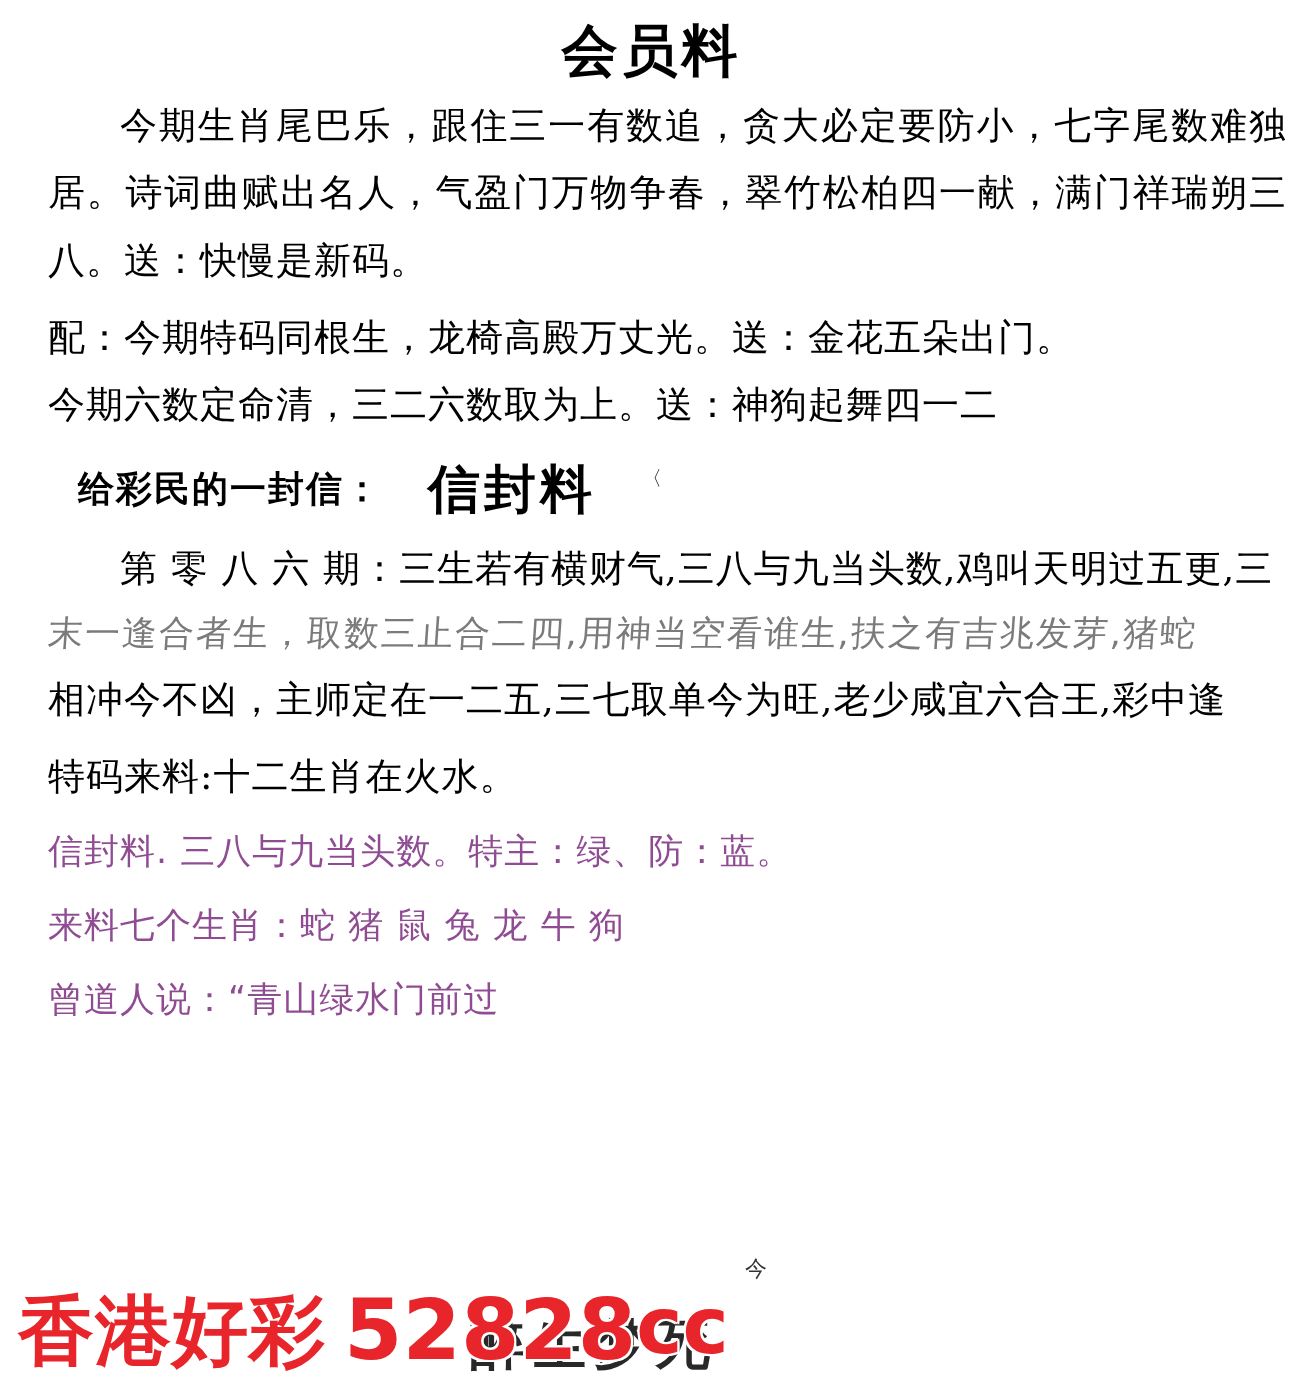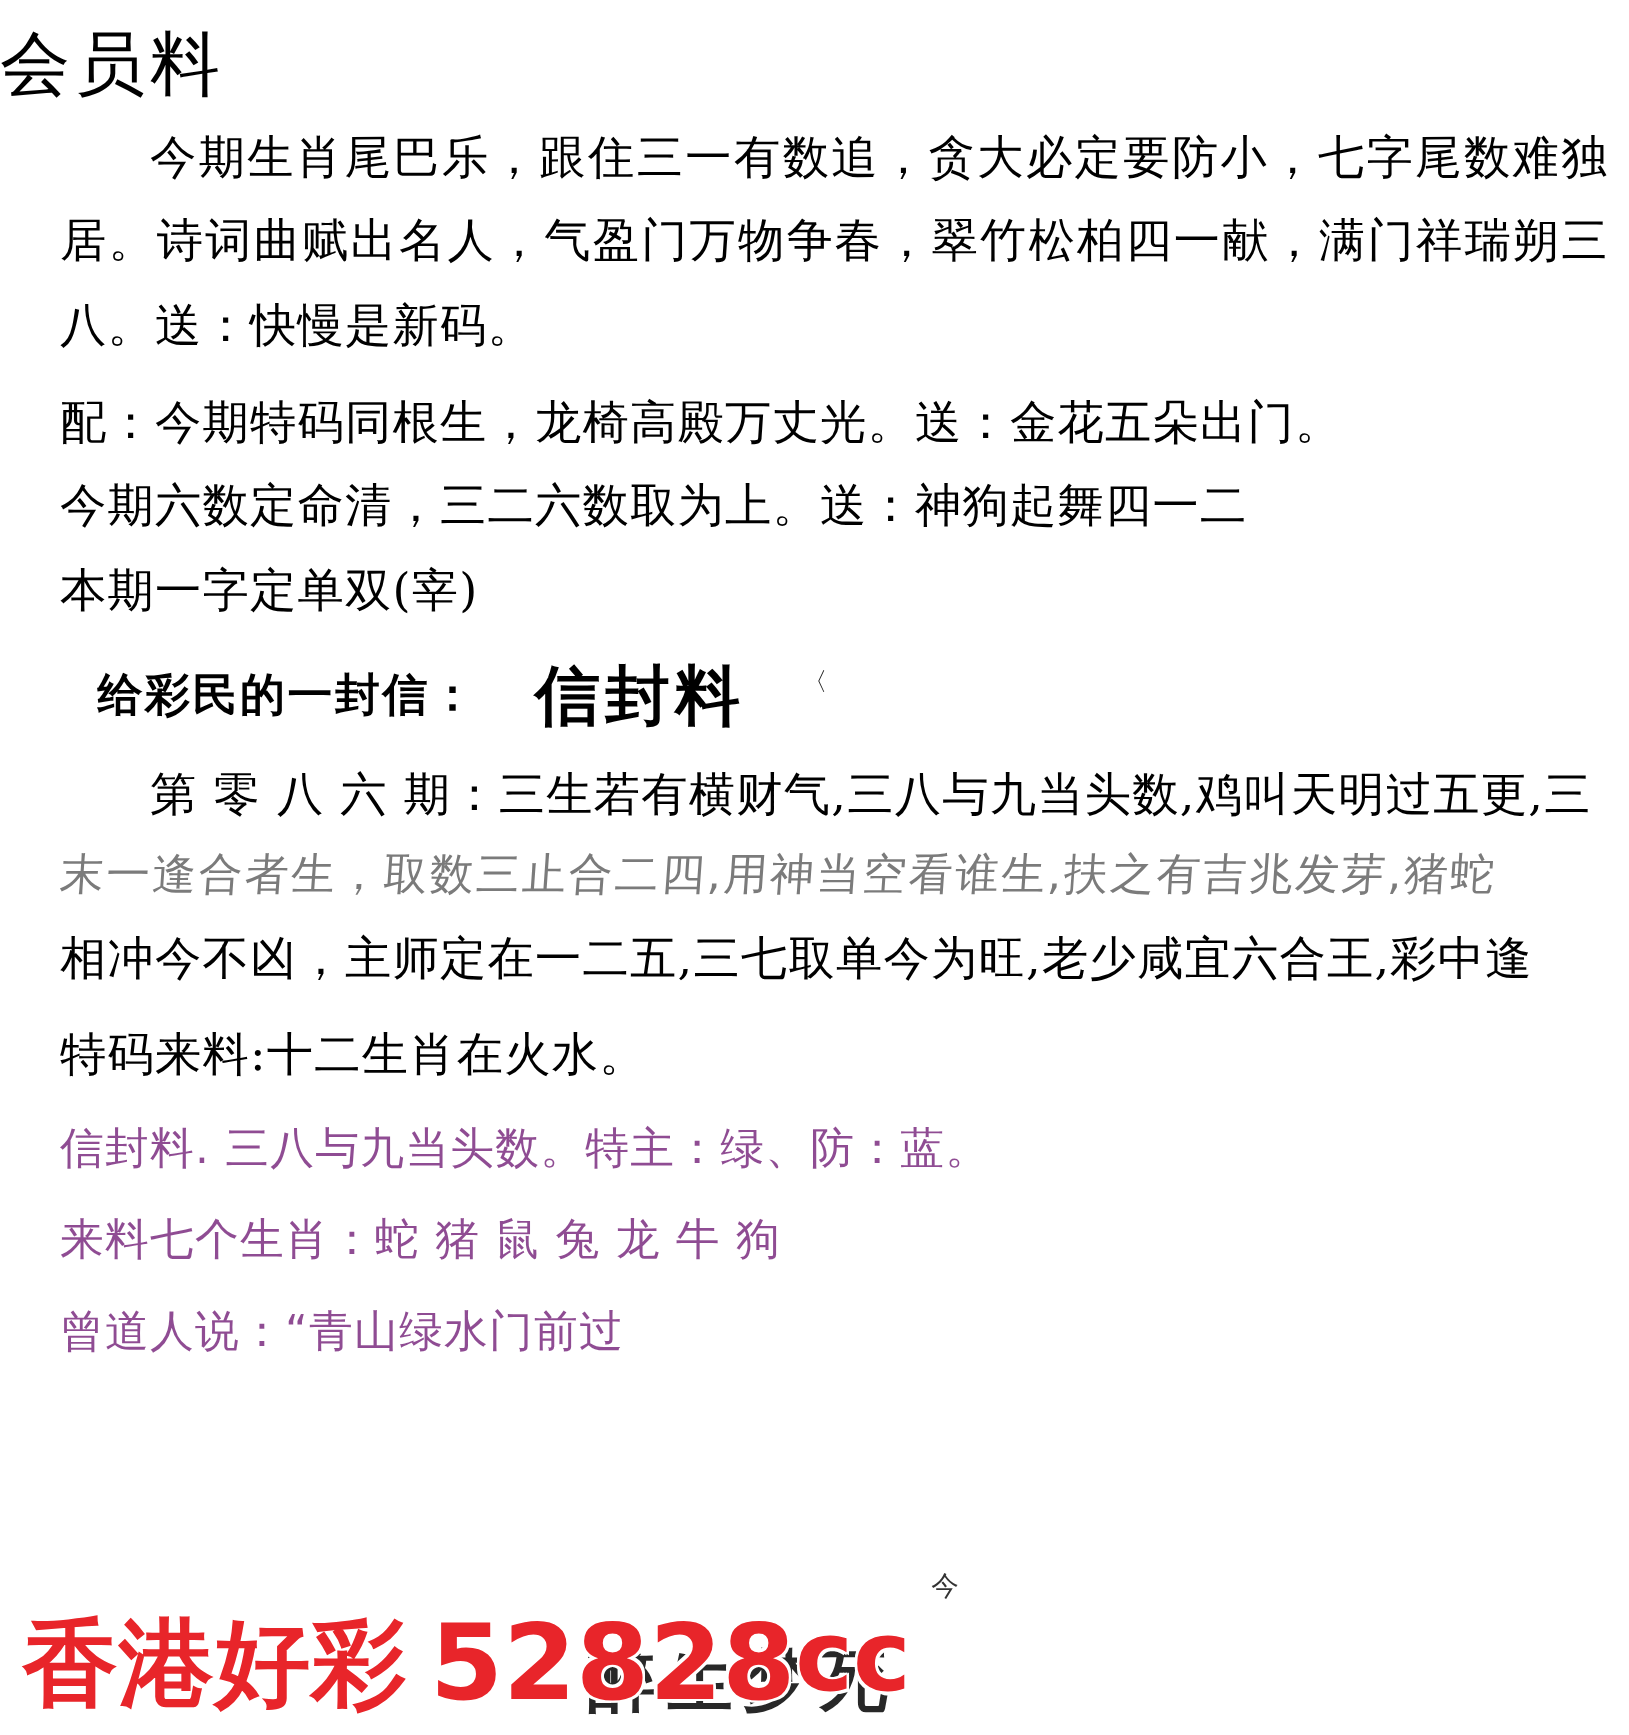--- a/index.html
+++ b/index.html
@@ -25,8 +25,9 @@
 
   
   .title-main {
+    text-align: center;
     font-size: 56px;
-    font-weight: normal;
+    font-weight: bold;
     letter-spacing: 4px;
     margin: 14px 0 2px 0;
     font-family: "DejaVu Serif", "Liberation Serif", serif;

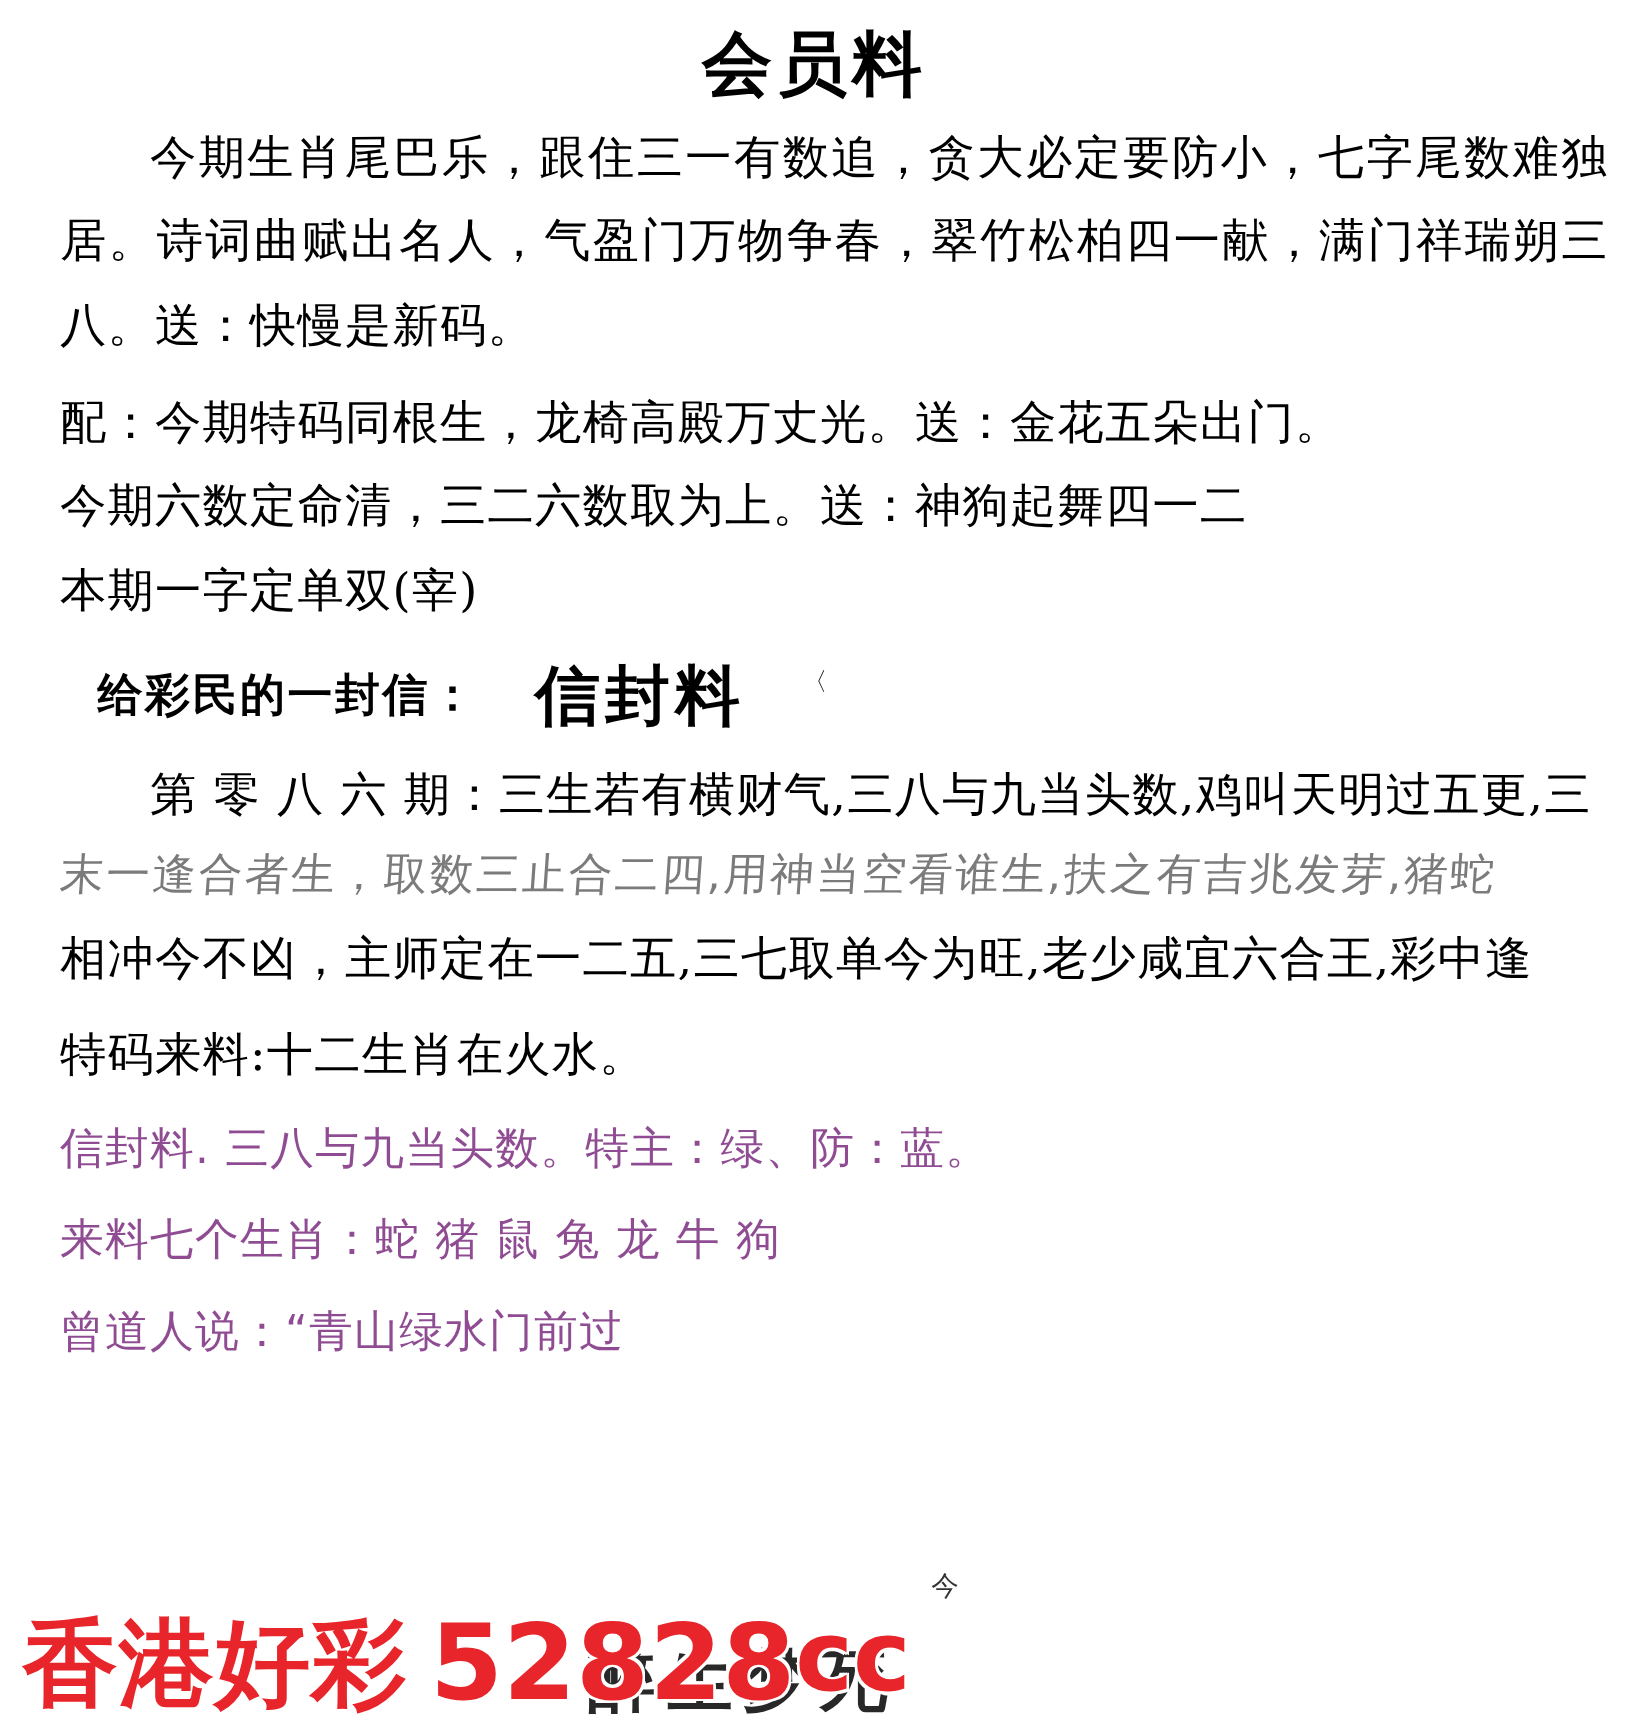--- a/index.html
+++ b/index.html
@@ -169,7 +169,6 @@
 
   <div class="para">今期六数定命清，三二六数取为上。送：神狗起舞四一二</div>
 
-  <div class="para">本期一字定单双(宰)</div>
 
   <div class="spacer-sm"></div>
 

